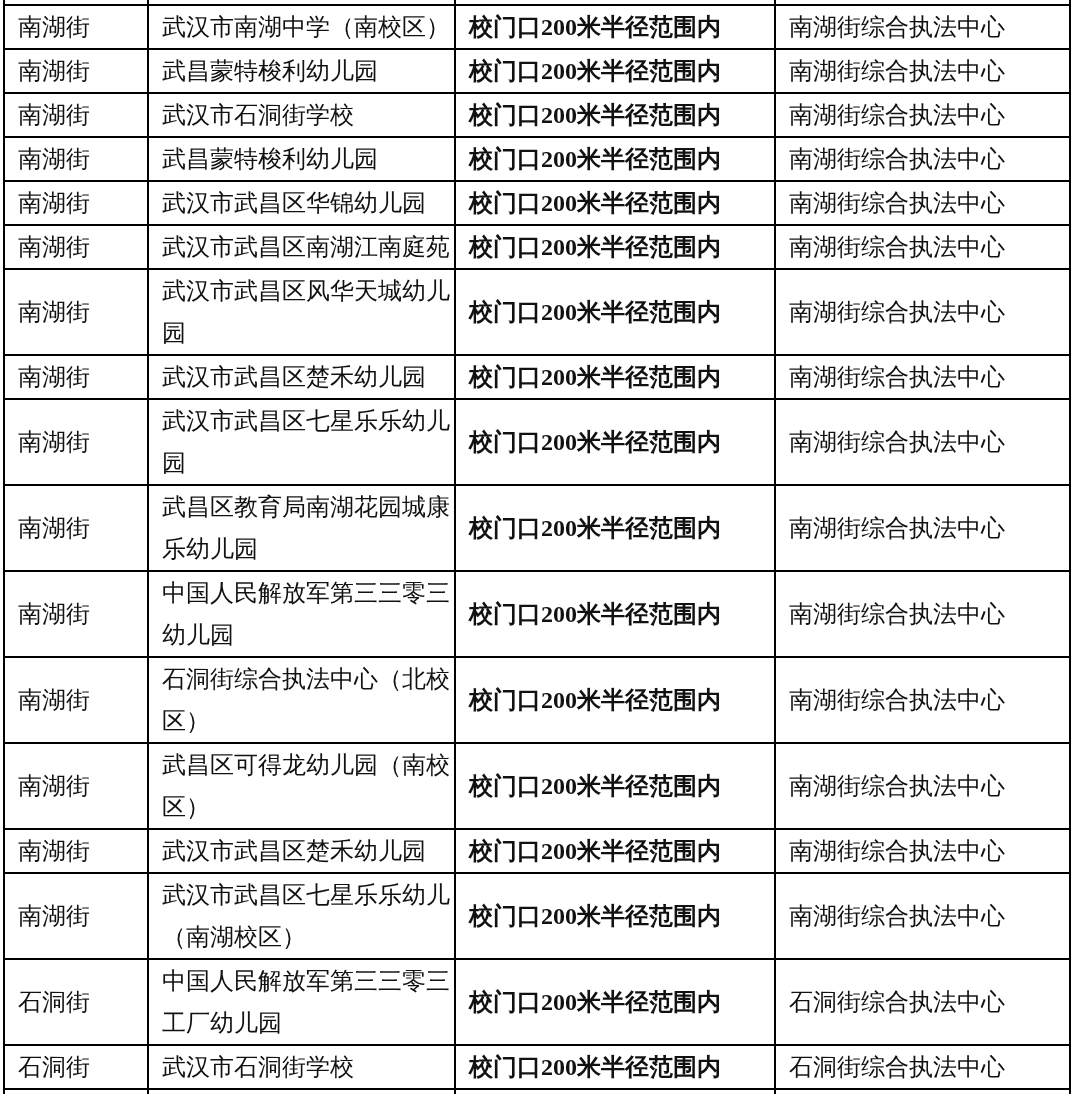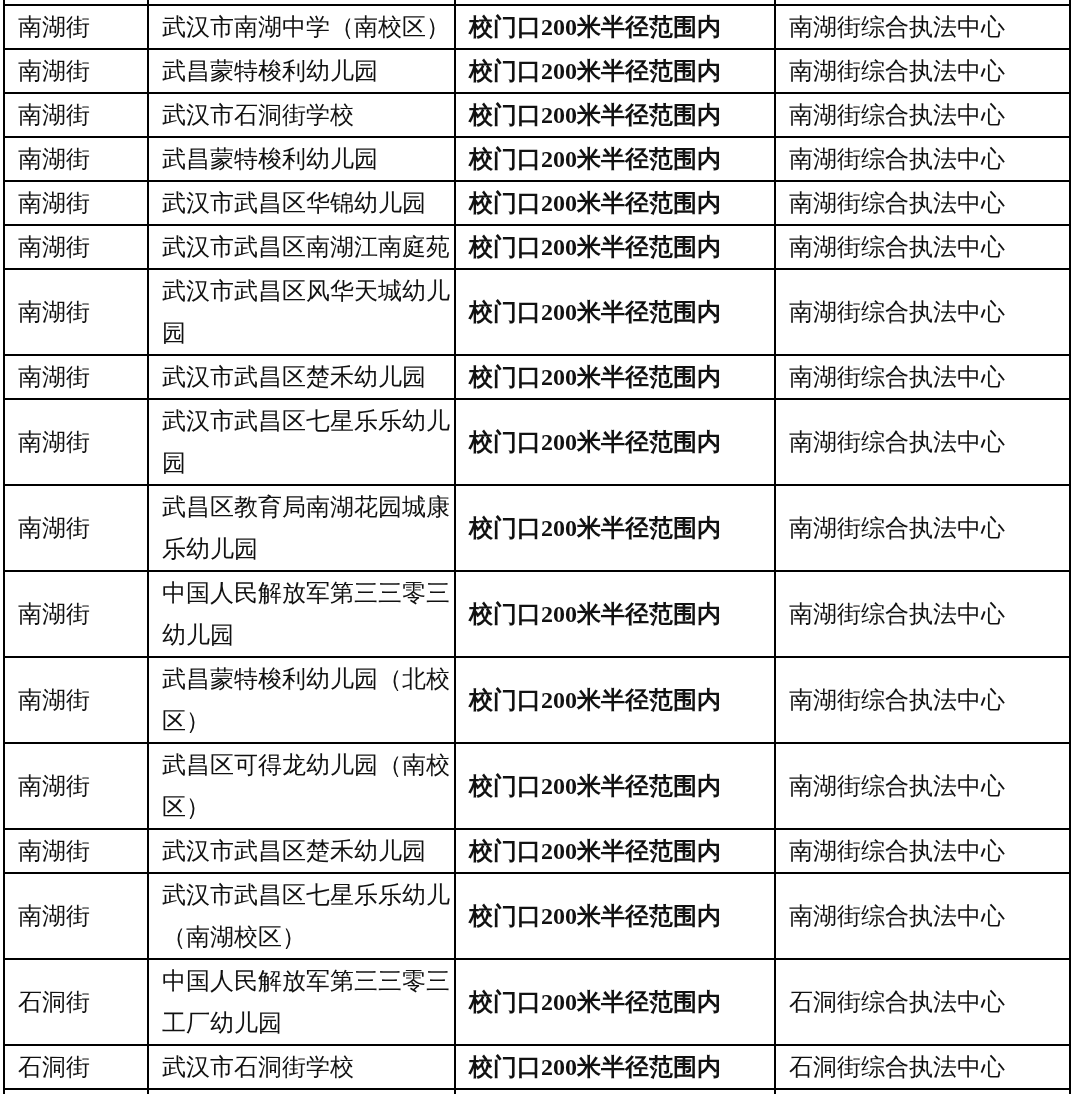--- a/index.html
+++ b/index.html
@@ -144,7 +144,7 @@
   </tr>
       <tr class="double">
     <td class="col-street">南湖街</td>
-    <td class="col-school">武昌蒙特梭利幼儿园（北校
+    <td class="col-school">石洞街综合执法中心（北校
 区）</td>
     <td class="col-scope">校门口200米半径范围内</td>
     <td class="col-unit">南湖街综合执法中心</td>

